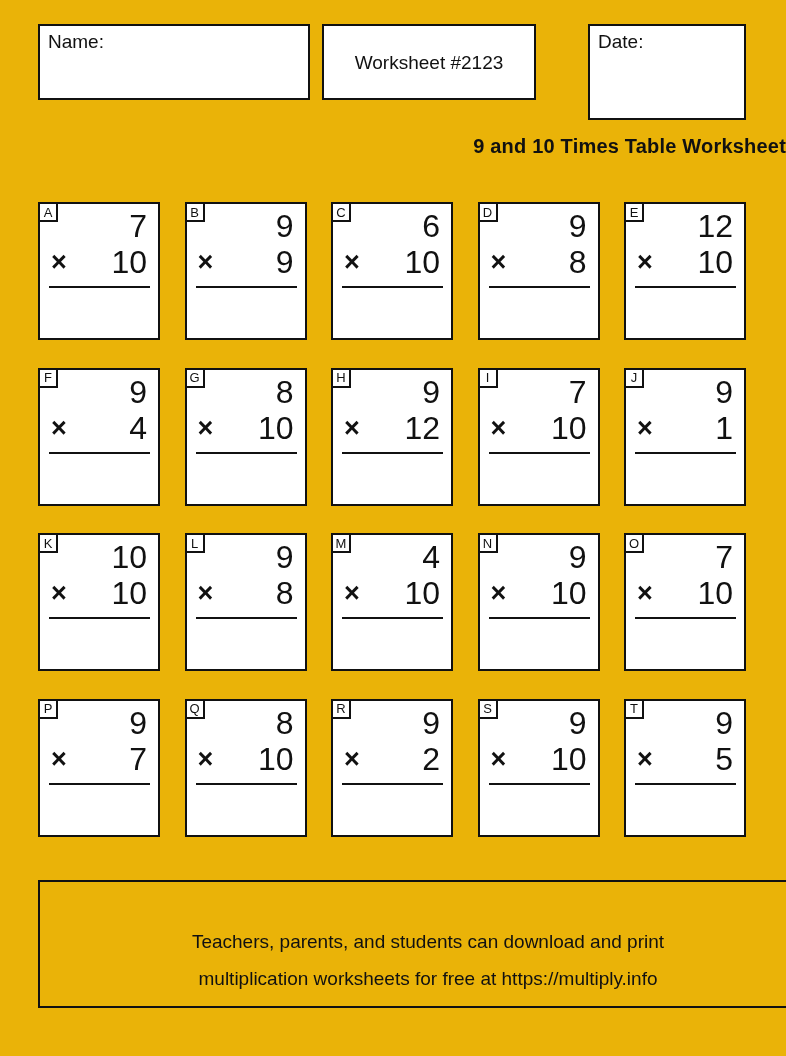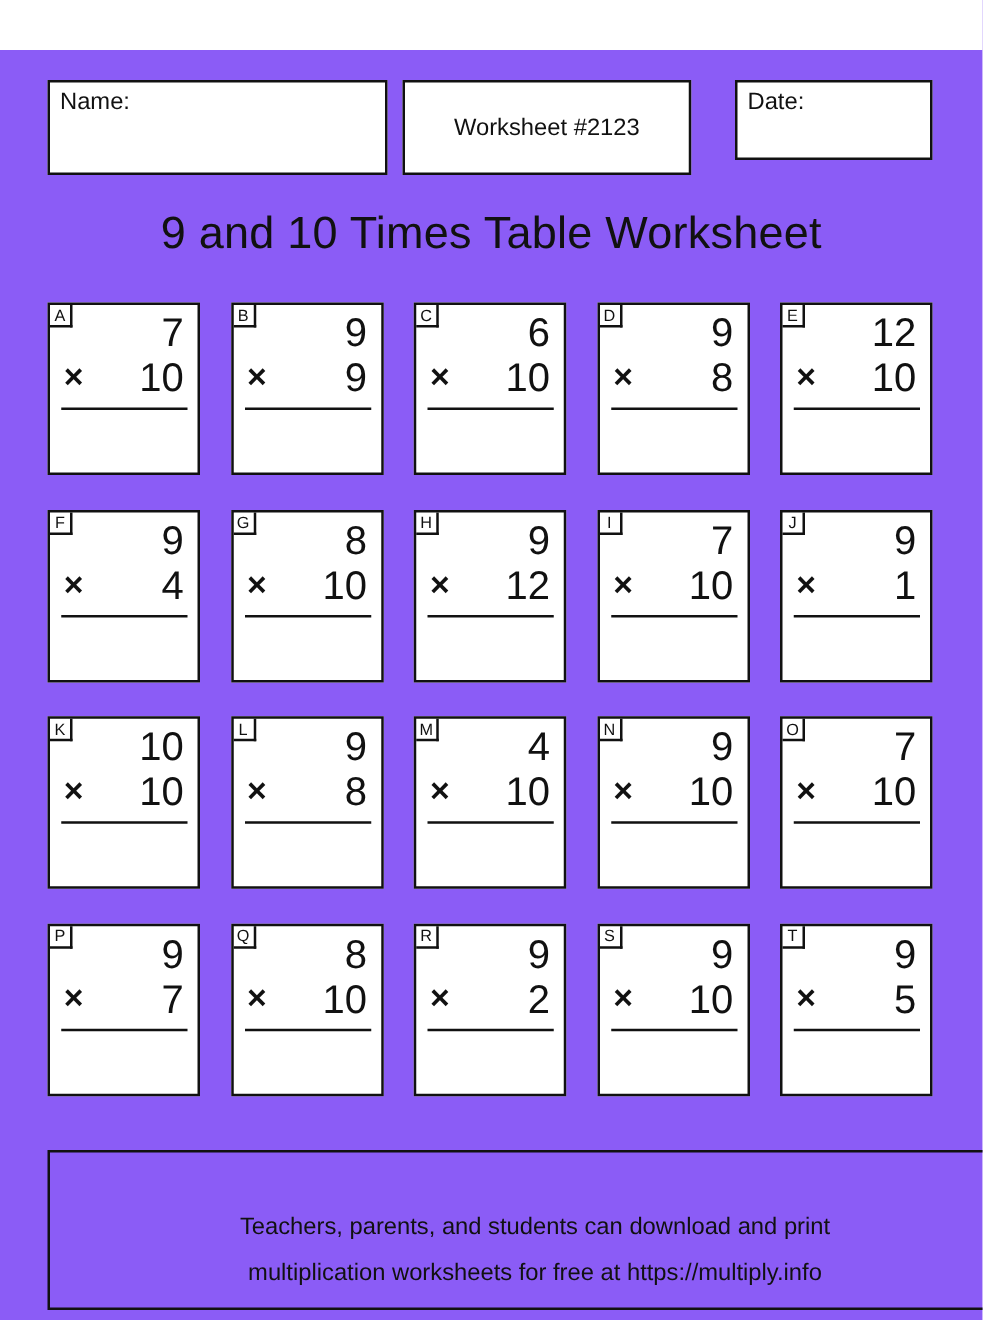--- a/index.html
+++ b/index.html
@@ -11,7 +11,7 @@
     position: relative;
     overflow: hidden;
   }
-  .page { position: absolute; inset: 0; background: #8b5cf6; margin-top: 40px; }
+  .page { position: absolute; inset: 0; background: #eab308; }
 
   .hdr-box {
     position: absolute; top: 24px;

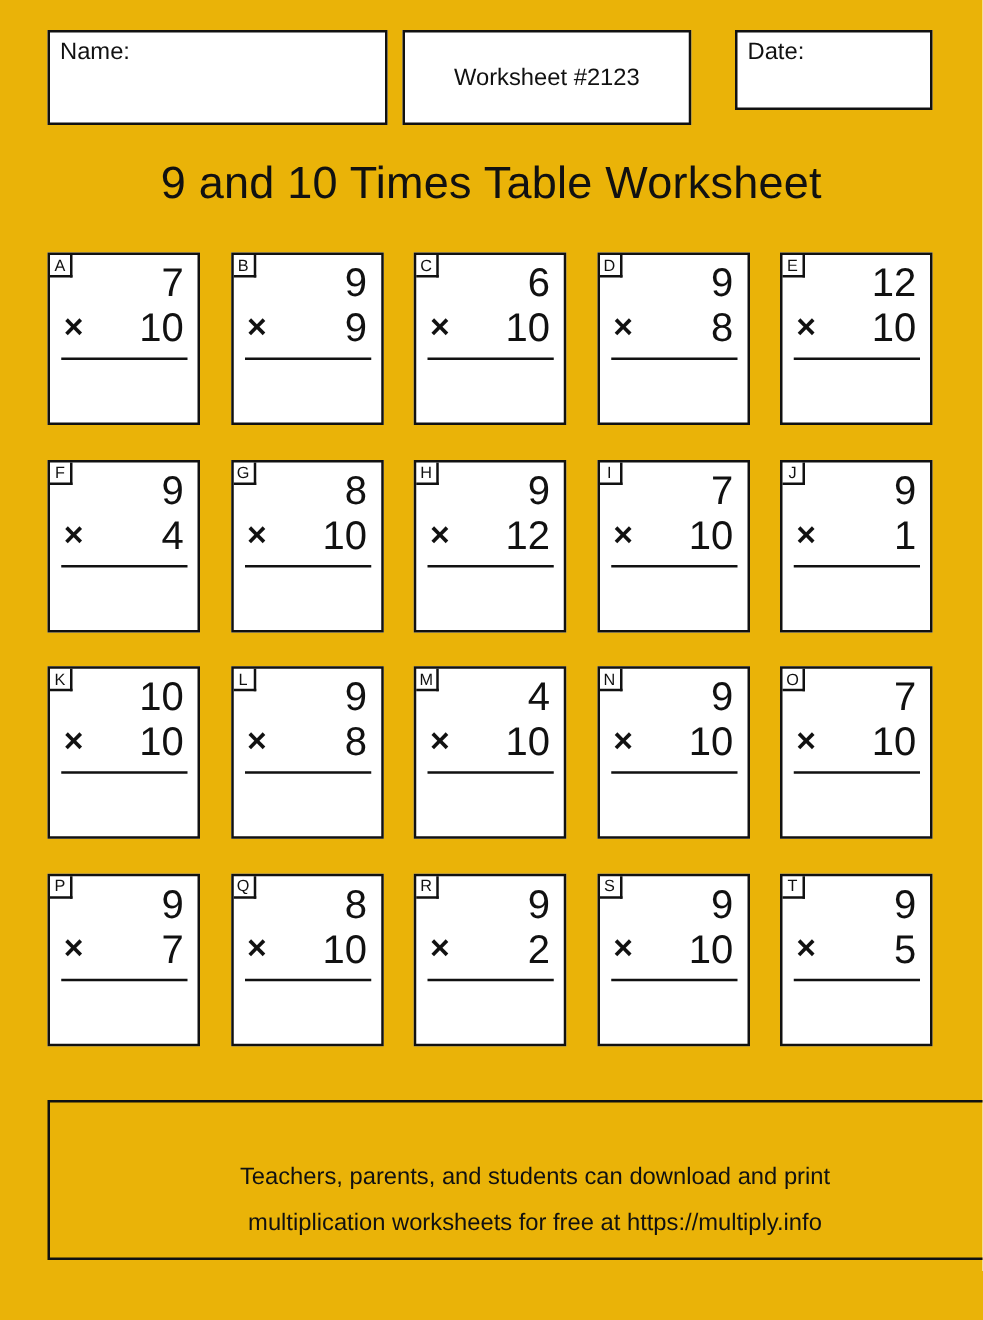--- a/index.html
+++ b/index.html
@@ -22,7 +22,7 @@
   .ws-box    { left: 322px; width: 231px; height: 76px;
                display: flex; flex-direction: column; justify-content: center;
                align-items: center; text-align: center; }
-  .date-box  { left: 588px; width: 158px; height: 64px; padding: 5px 8px; }
+  .date-box  { left: 588px; width: 158px; height: 96px; padding: 5px 8px; }
   .hdr-label { font-size: 19px; line-height: 22px; }
   .ws-line   { font-size: 19px; line-height: 31px; }
 

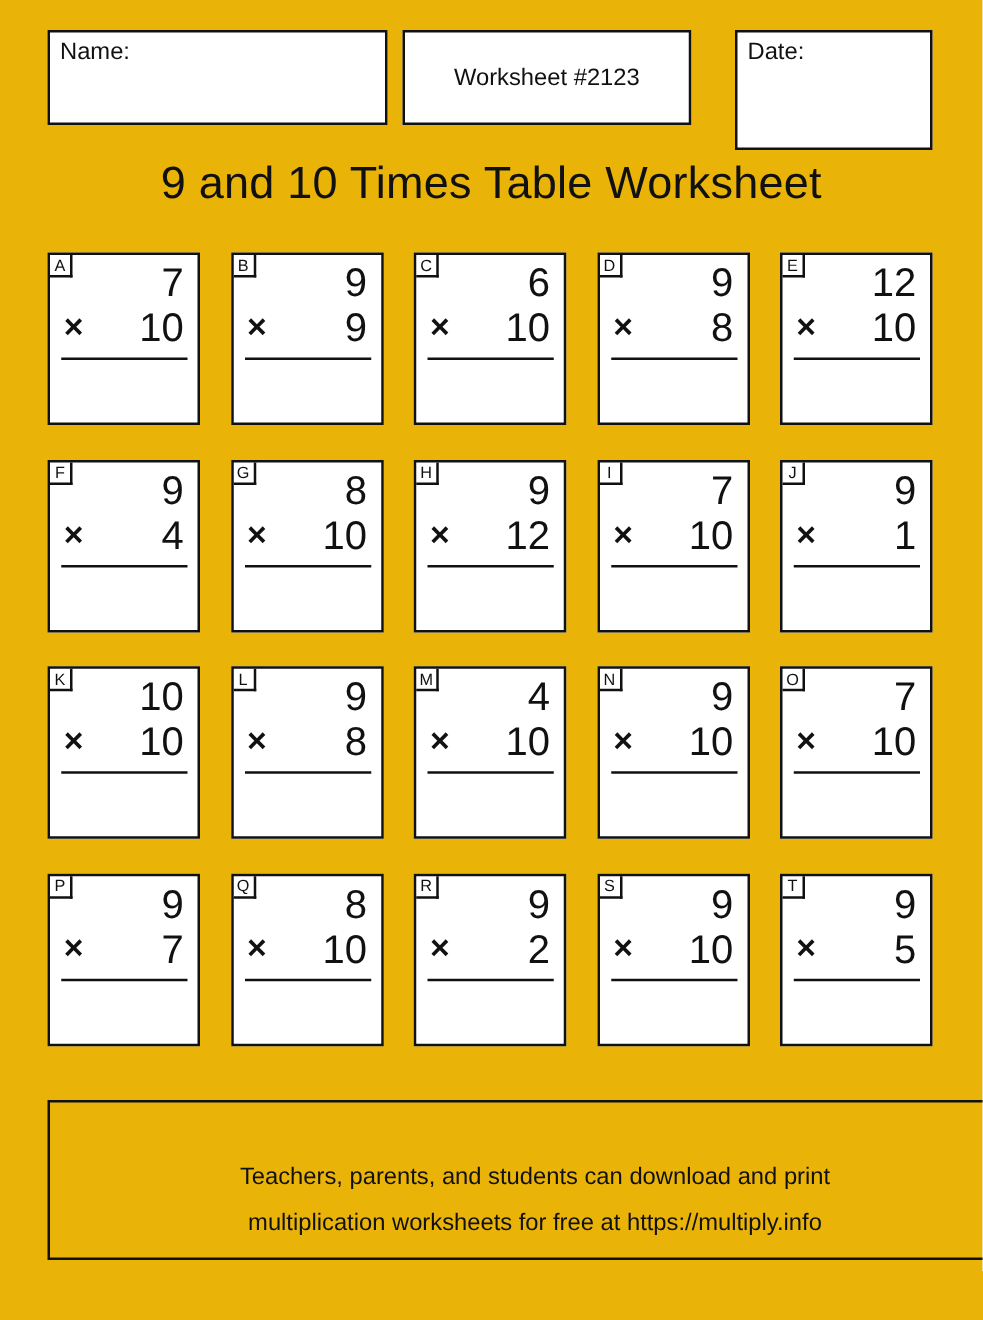--- a/index.html
+++ b/index.html
@@ -19,7 +19,7 @@
     background: #ffffff;
   }
   .name-box  { left: 38px;  width: 272px; height: 76px; padding: 5px 8px; }
-  .ws-box    { left: 322px; width: 231px; height: 76px;
+  .ws-box    { left: 322px; width: 214px; height: 76px;
                display: flex; flex-direction: column; justify-content: center;
                align-items: center; text-align: center; }
   .date-box  { left: 588px; width: 158px; height: 96px; padding: 5px 8px; }

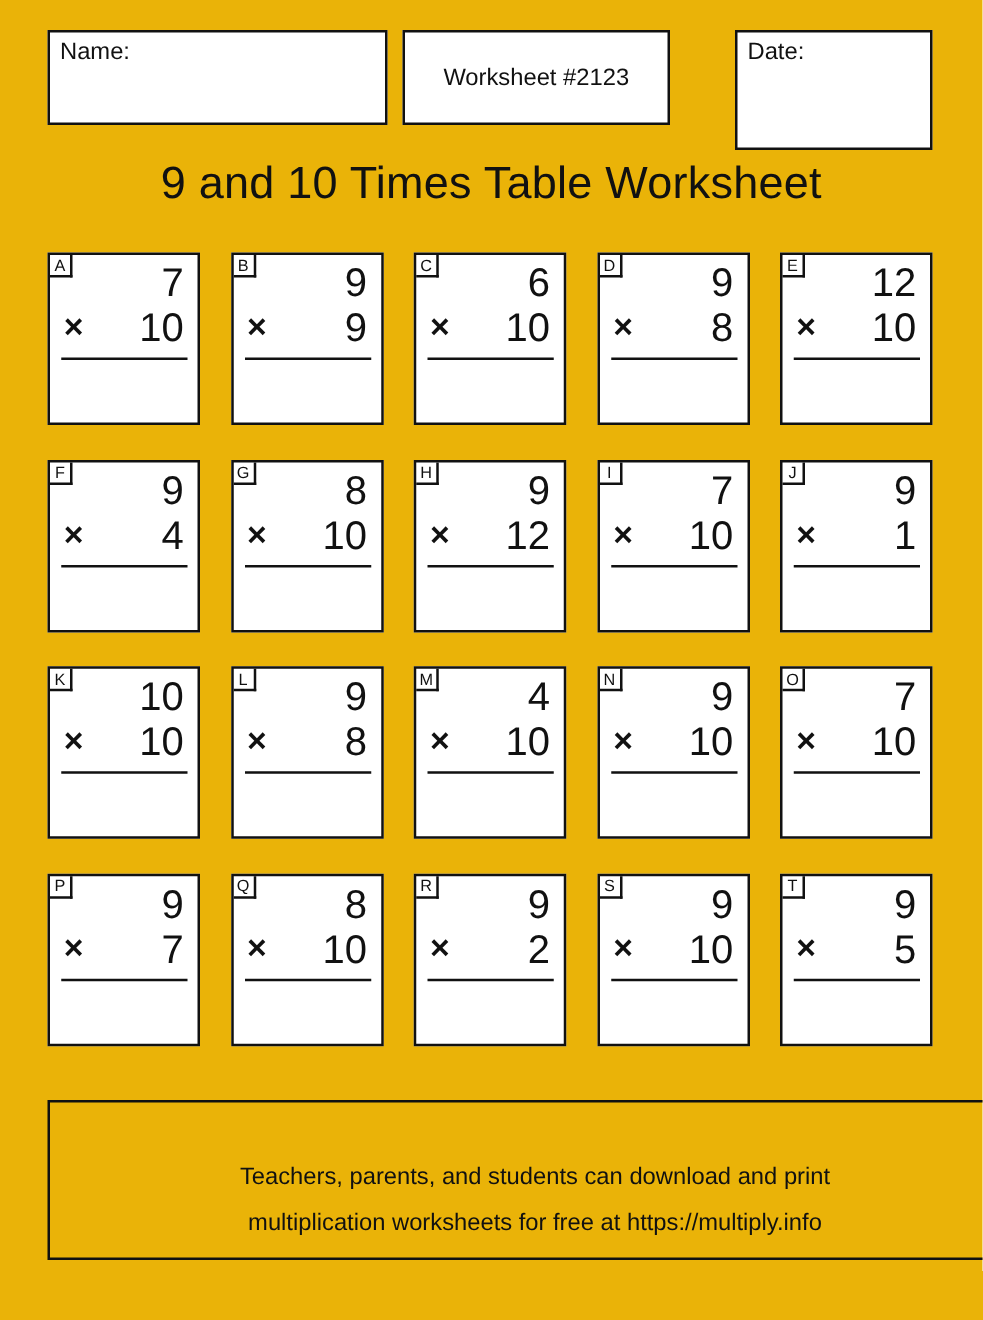--- a/index.html
+++ b/index.html
@@ -28,8 +28,8 @@
 
   .title {
     position: absolute; top: 127px; left: 0; width: 100%;
-    text-align: center; font-size: 36px; line-height: 38px;
-    font-weight: 400; letter-spacing: 0.2px;
+    text-align: right; font-size: 20px; line-height: 38px;
+    font-weight: 700; letter-spacing: 0.2px;
   }
 
   .grid {

